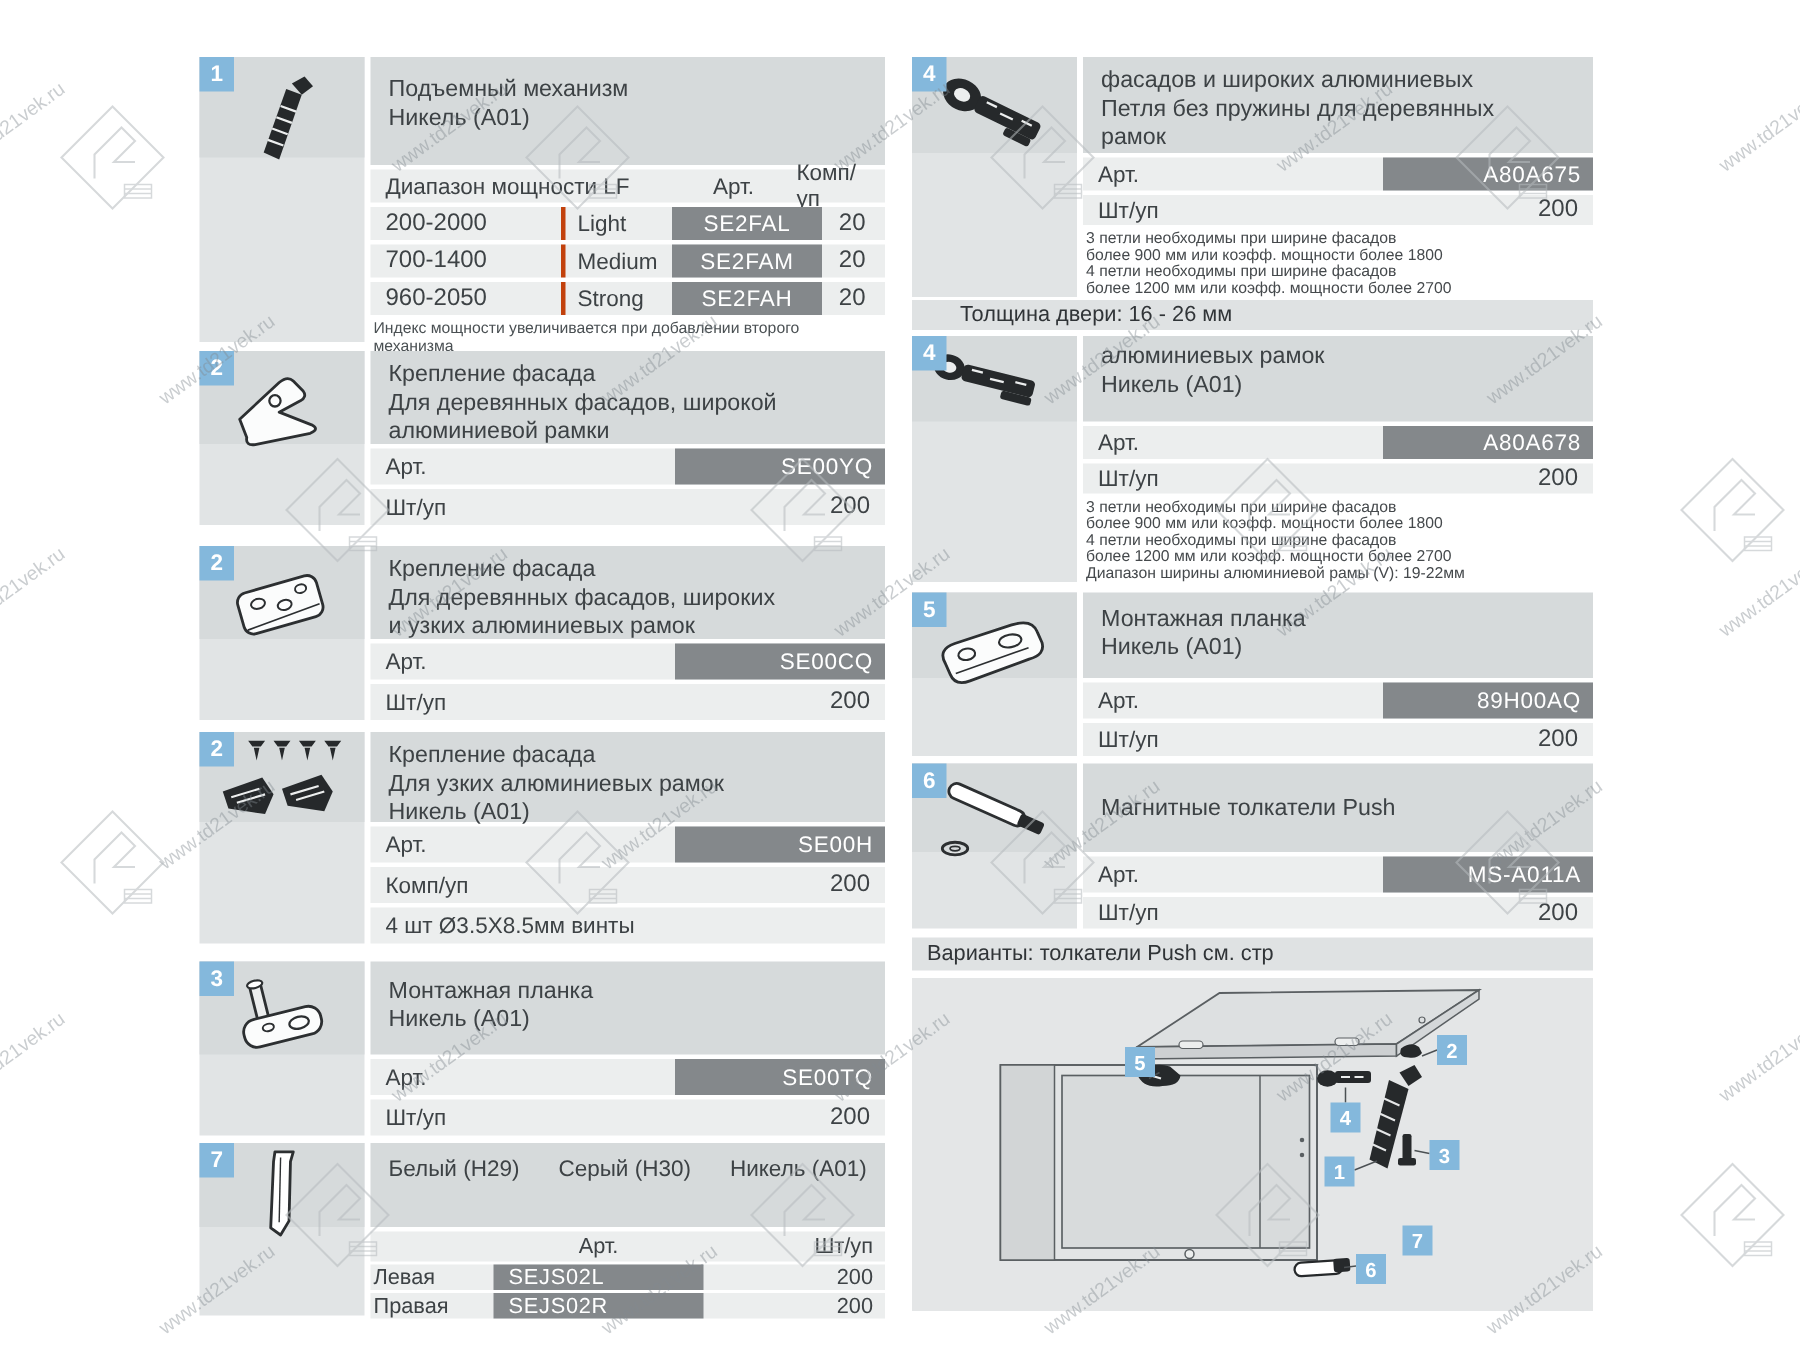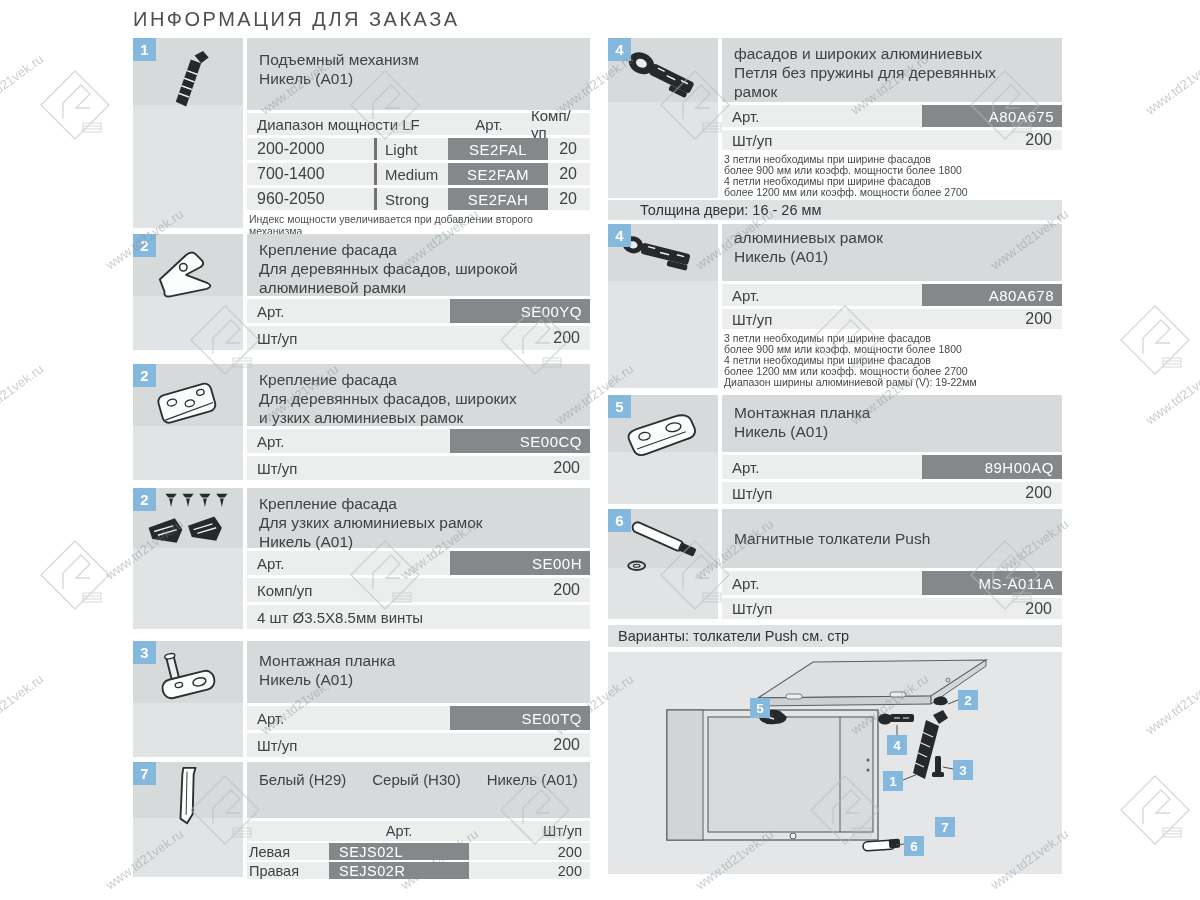--- a/index.html
+++ b/index.html
@@ -54,7 +54,6 @@
 
 <div class="page">
 
-  <div class="pagetitle">ИНФОРМАЦИЯ ДЛЯ ЗАКАЗА</div>
 
   <section class="block" style="left:133px;top:38px;width:457px;height:190px;">
     <div class="bbadge">1</div>

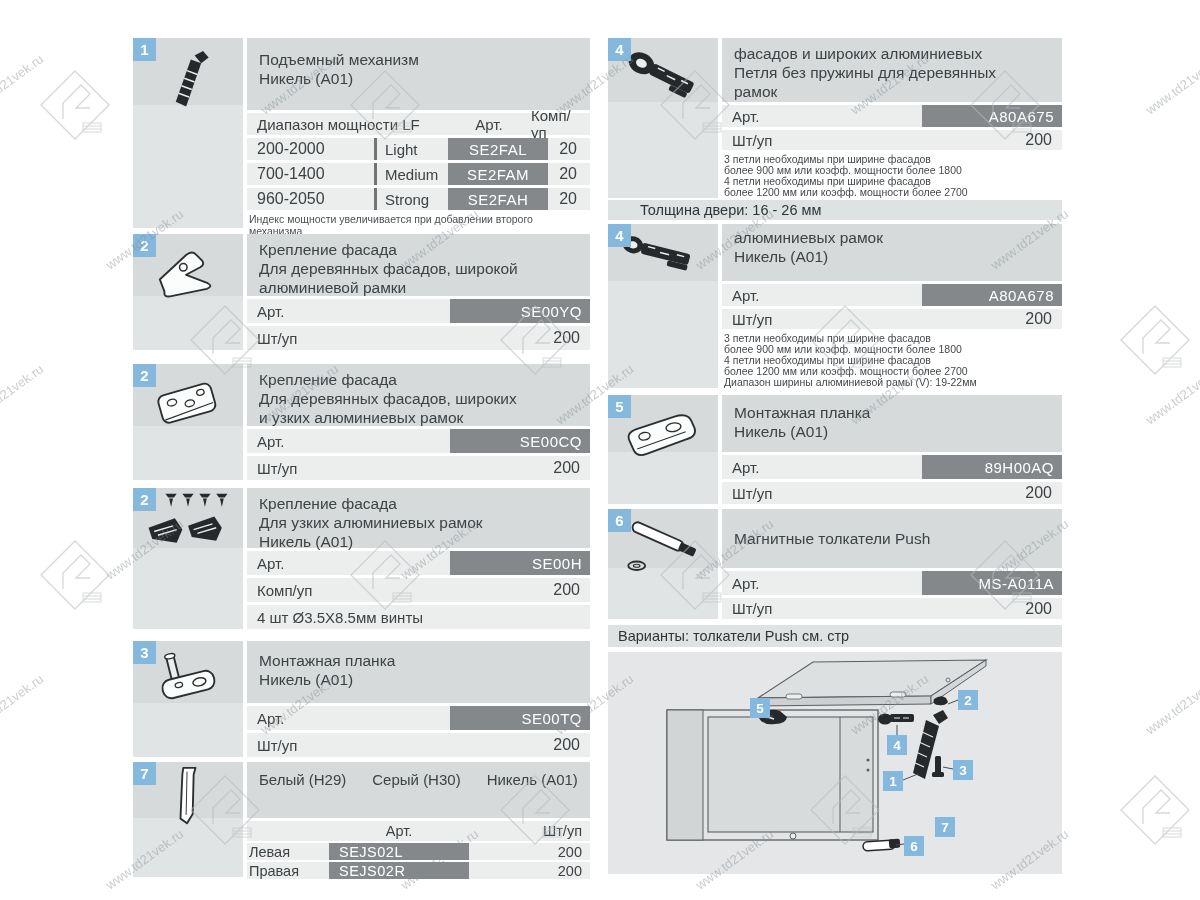--- a/index.html
+++ b/index.html
@@ -28,7 +28,7 @@
   .t-row .h2{width:84px;display:flex;align-items:center;justify-content:center;}
   .t-row .h3{flex:1;display:flex;align-items:center;justify-content:flex-end;padding-right:10px;}
   .t-row .c-range{width:117px;padding-left:10px;display:flex;align-items:center;font-size:16px;}
-  .t-row .c-type{width:63px;border-left:3px solid #737373;padding-left:8px;display:flex;align-items:center;}
+  .t-row .c-type{width:63px;border-left:3px solid #c2410c;padding-left:8px;display:flex;align-items:center;}
   .t-row .c-art{width:100px;background:#84888b;color:#fff;display:flex;align-items:center;justify-content:center;letter-spacing:.5px;}
   .t-row .c-qty{flex:1;display:flex;align-items:center;justify-content:flex-end;padding-right:13px;font-size:16px;}
   

